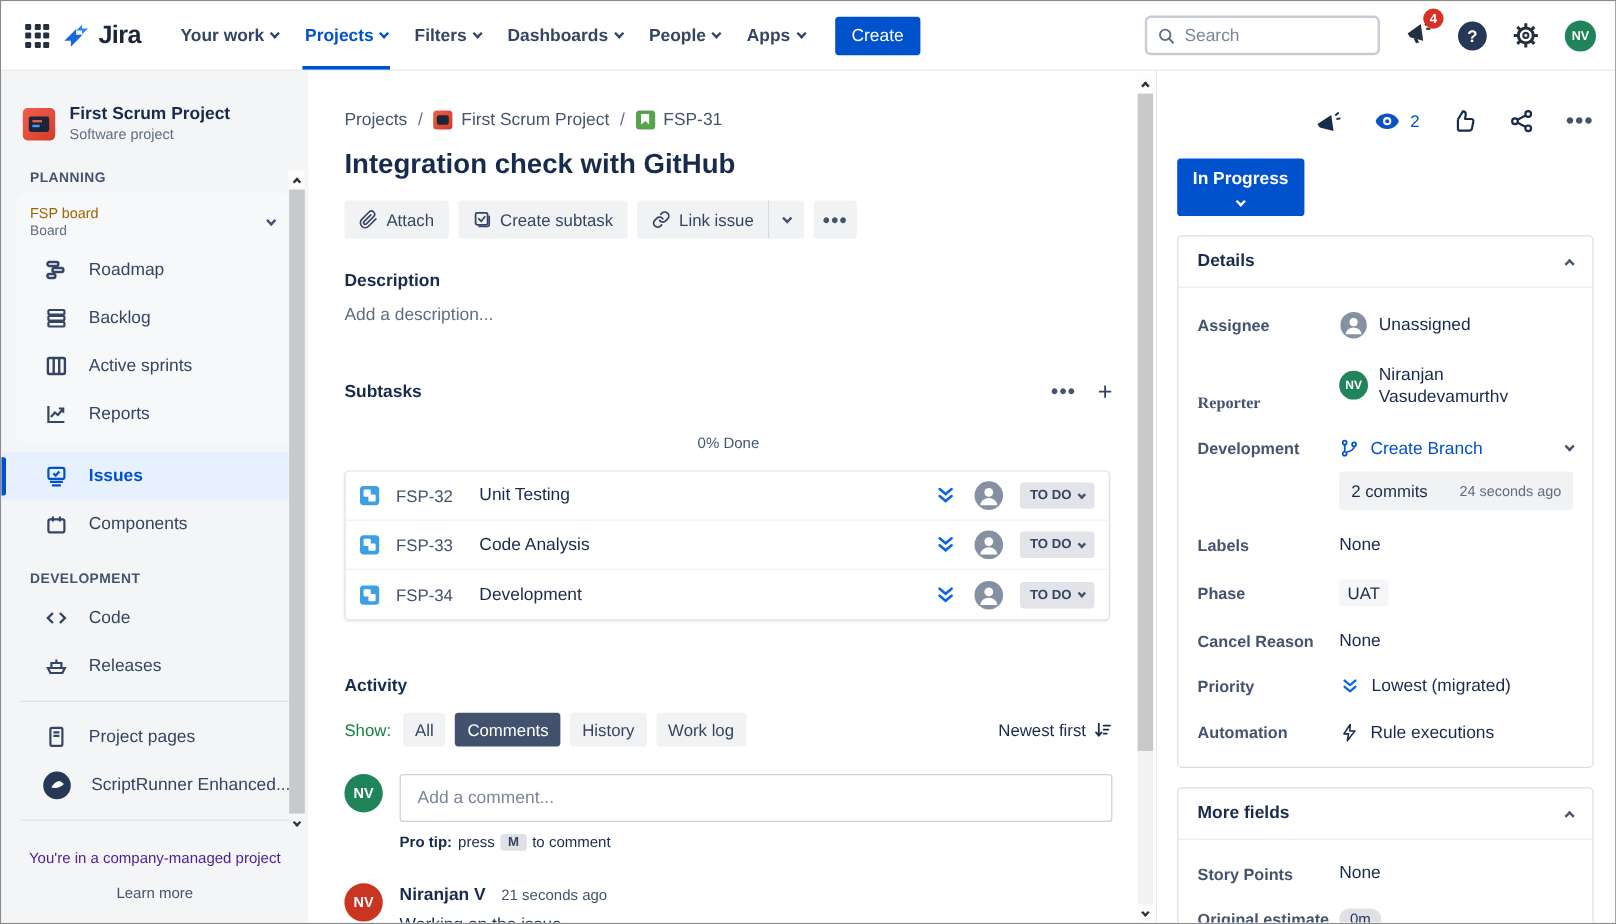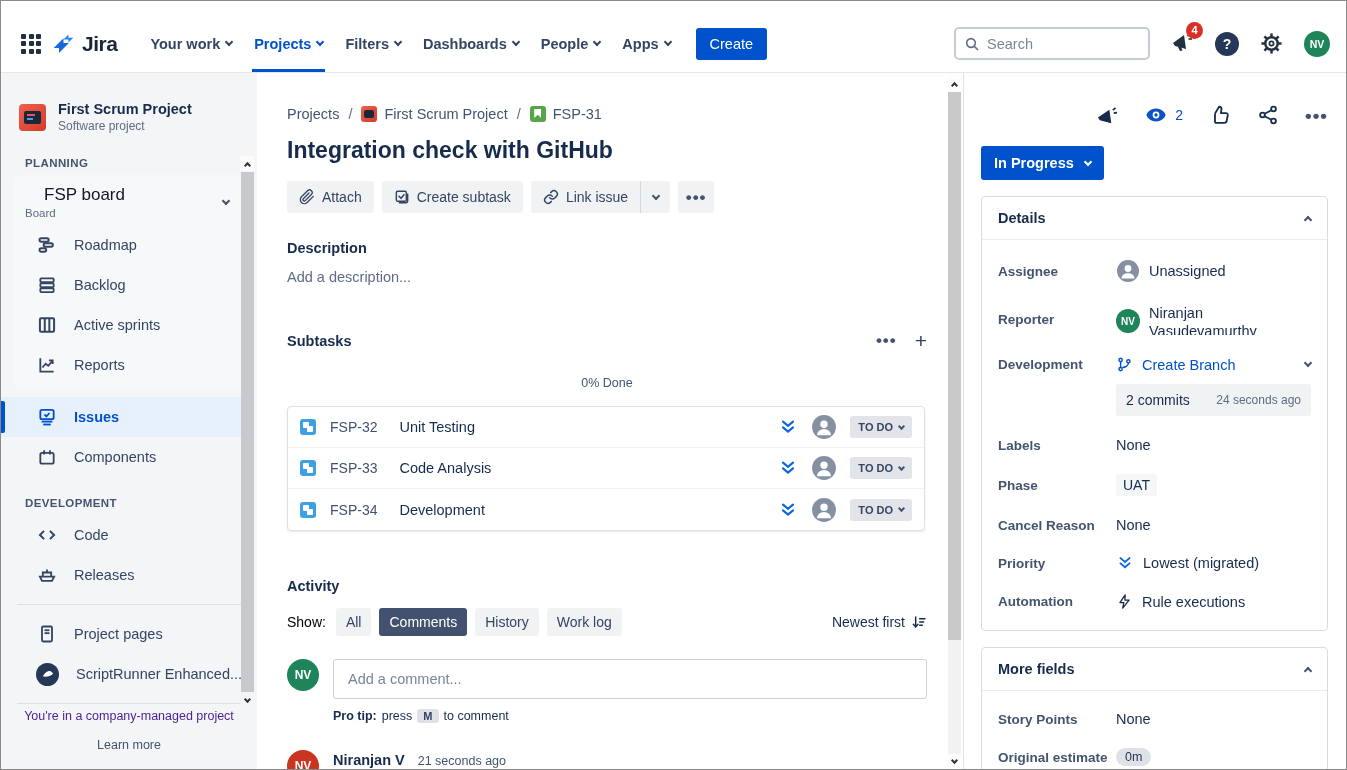--- a/index.html
+++ b/index.html
@@ -10,7 +10,7 @@
 
   
   .topnav { flex:0 0 57px; border-bottom:1px solid #E4E6EA; display:flex; align-items:center;
-            padding:0 16px 0 14px; background:#fff;margin-top:14px; }
+            padding:0 16px 0 14px; background:#fff; }
   .appgrid { display:grid; grid-template-columns:repeat(3,5px); grid-gap:2.5px; margin:0 10px 0 6px; cursor:pointer; }
   .appgrid i { width:5px; height:5px; background:#22303F; border-radius:1px; display:block; }
   .logo { display:flex; align-items:center; gap:6px; margin-right:22px; }

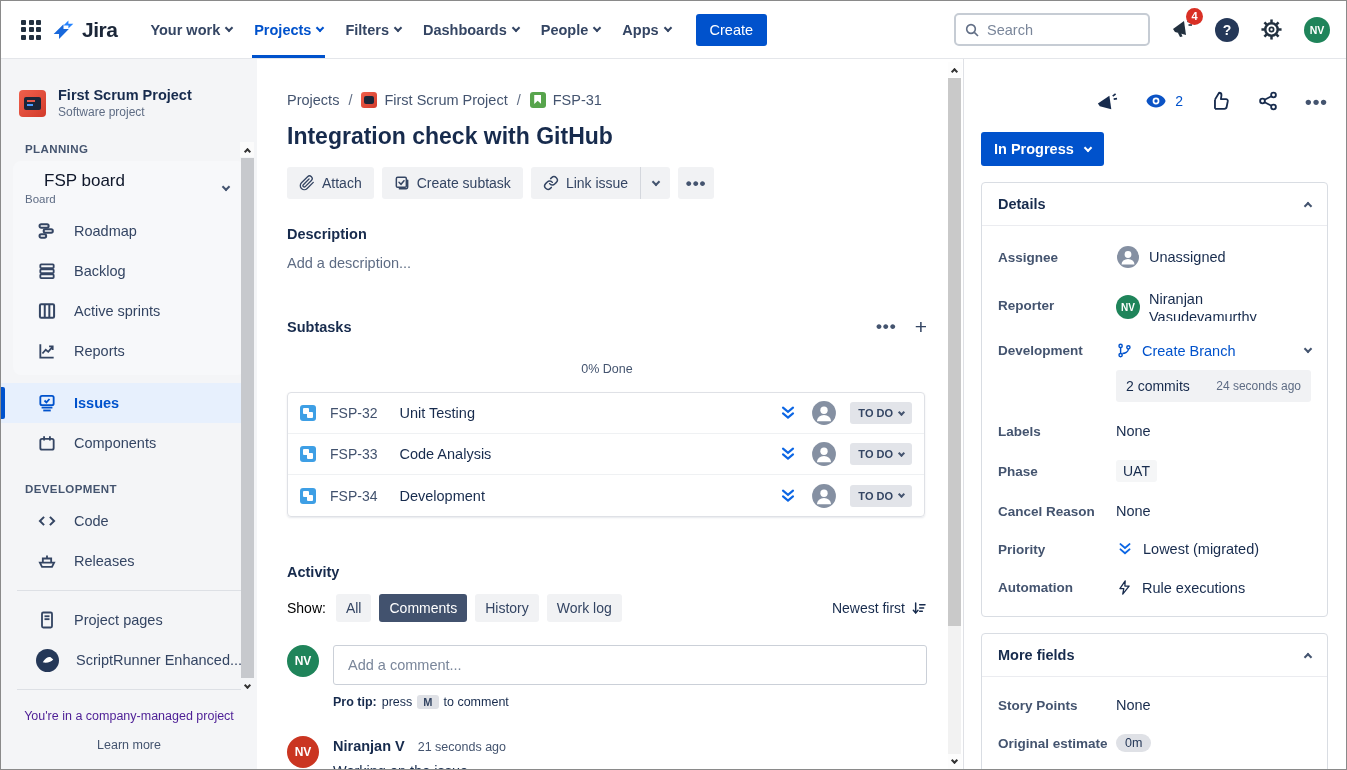--- a/index.html
+++ b/index.html
@@ -153,7 +153,7 @@
   .icon-btn { cursor:pointer; display:flex; align-items:center; }
   .status-btn { margin-top:19px; display:inline-flex; align-items:center; gap:11px; background:#0052CC;
                 color:#fff; border:none; border-radius:3px; padding:9px 13px; font-size:14.5px;
-                font-weight:600; font-family:inherit; cursor:pointer; }
+                font-weight:600; font-family:inherit; cursor:pointer;flex-direction:column; }
   .status-btn .chev { border-color:#fff; width:6px; height:6px; }
   .card { margin-top:16px; border:1px solid #D9DDE3; border-radius:4px; background:#fff; }
   .card-h { display:flex; justify-content:space-between; align-items:center; padding:13px 16px;

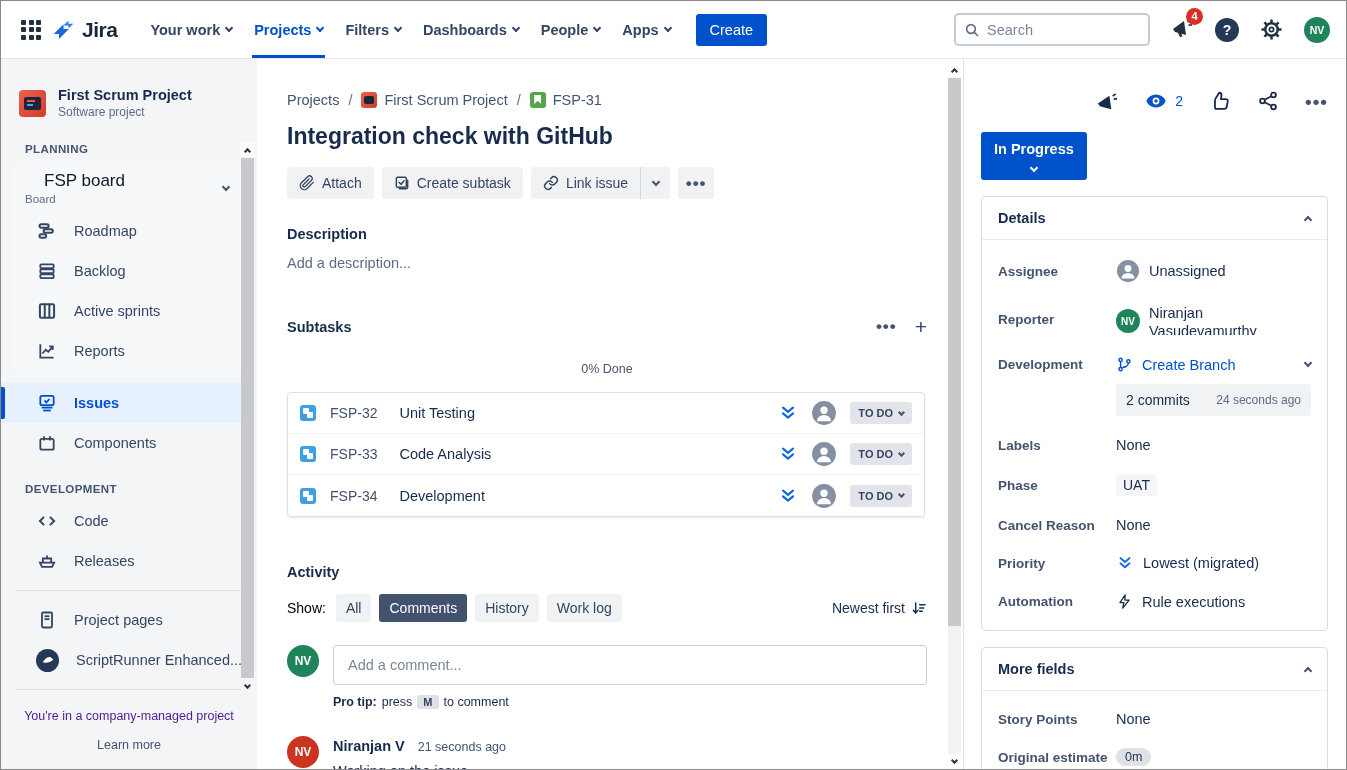--- a/index.html
+++ b/index.html
@@ -55,7 +55,7 @@
   .section-label { font-size:11.5px; font-weight:700; letter-spacing:.4px; color:#44546F; padding-left:24px; margin:10px 0 6px; }
   .board-group { margin:2px 12px 0 12px; background:#F7F8FA; border-radius:8px; padding:2px 0 4px; }
   .board-row { display:flex; align-items:center; justify-content:space-between; padding:8px 16px 6px 12px; cursor:pointer; }
-  .board-name { font-size:17px; color:#0f172a;margin-left:19px; }
+  .board-name { font-size:12px; color:#a16207; }
   .board-type { font-size:11.5px; color:#5E6C84; margin-top:2px; }
   .side-item { display:flex; align-items:center; gap:17px; height:40px; padding-left:24px;
                font-size:14.5px; color:#344563; cursor:pointer; position:relative; }

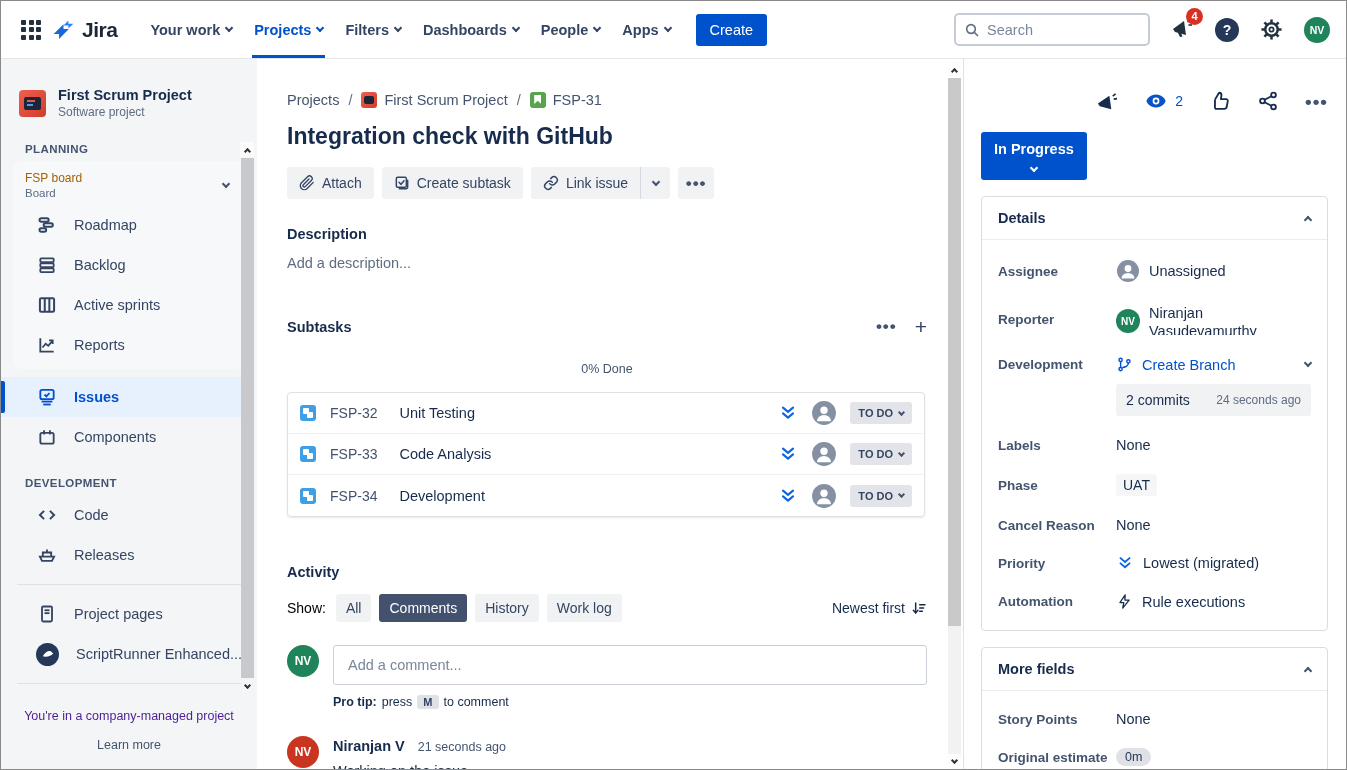--- a/index.html
+++ b/index.html
@@ -660,7 +660,7 @@
             </span>
           </div>
           <div class="drow top">
-            <span class="dlabel" style="margin-top:8px;">Reporter</span>
+            <span class="dlabel" style="margin-top:24px;font-family:Liberation Serif, serif;">Reporter</span>
             <span class="dval">
               <span class="avatar sm" style="width:24px;height:24px;font-size:10px;margin-top:3px;">NV</span>
               <span class="rep-name">Niranjan Vasudevamurthy</span>

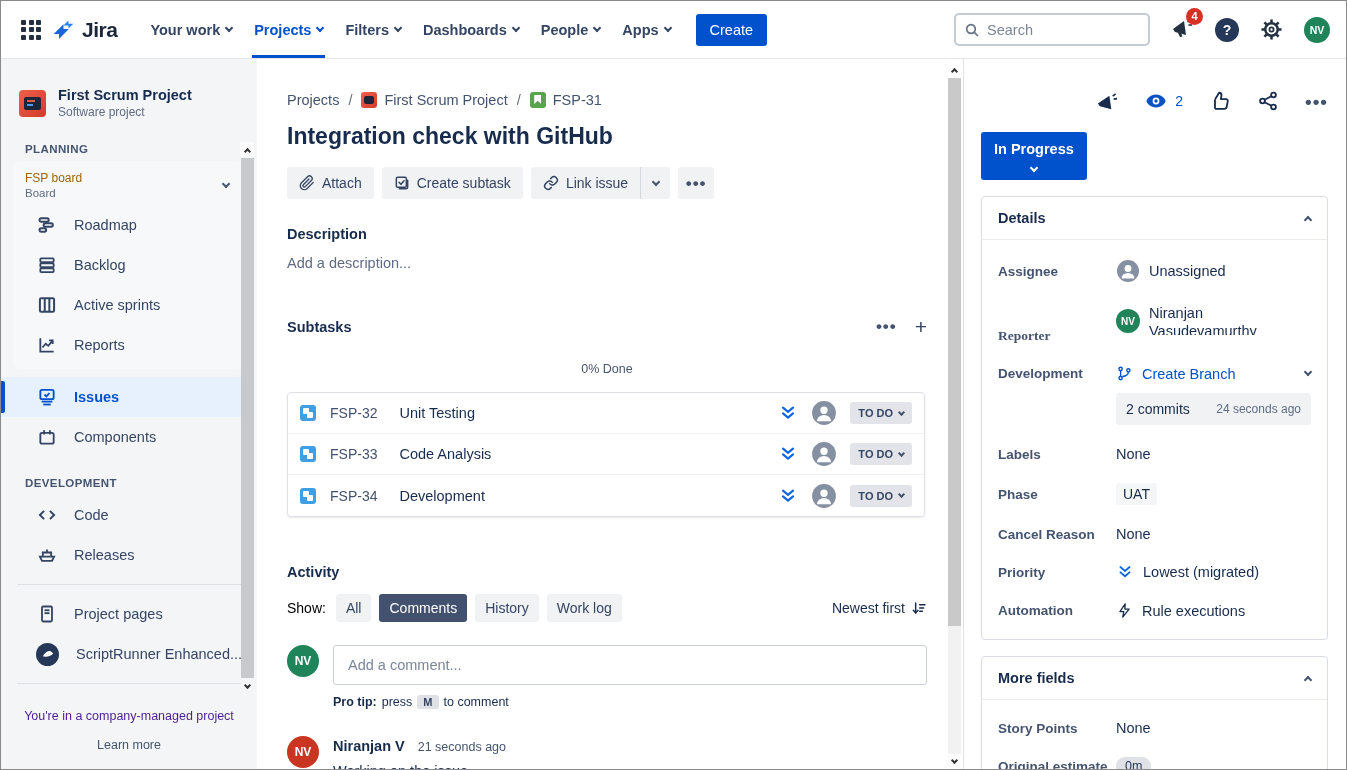--- a/index.html
+++ b/index.html
@@ -120,7 +120,7 @@
   .chip-status .chev { width:5px; height:5px; margin-top:-2px; }
   .activity-label { margin-top:47px; }
   .filter-row { width:640px; margin-top:14px; display:flex; align-items:center; gap:8px; }
-  .show-label { font-size:14px; color:#000000; margin-right:2px; }
+  .show-label { font-size:14px; color:#15803d; margin-right:2px; }
   .fchip { background:#F1F2F4; border:none; border-radius:3px; padding:6px 10px; font-size:14px;
            font-weight:500; color:#344563; font-family:inherit; cursor:pointer; }
   .fchip.sel { background:#42526E; color:#fff; }

